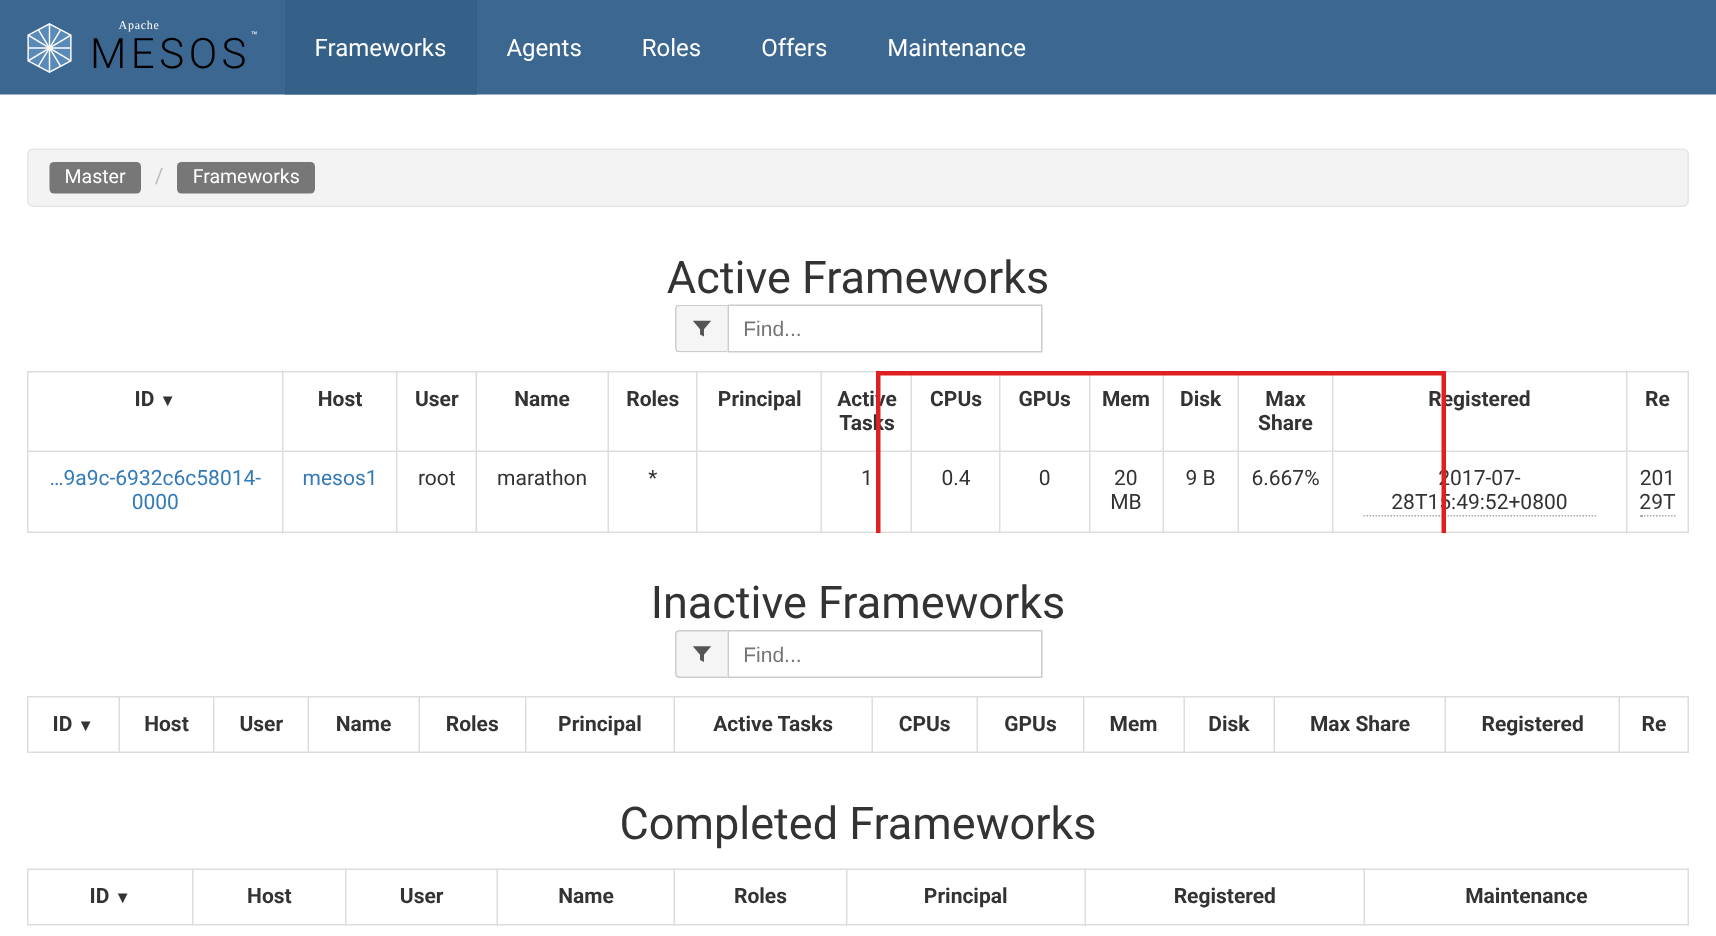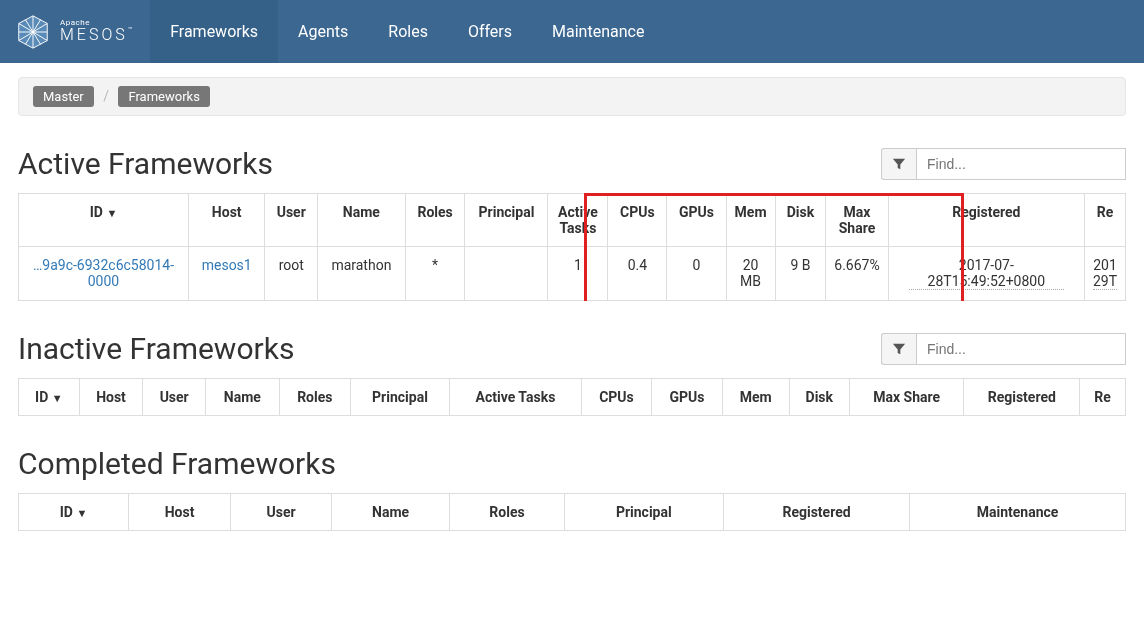--- a/index.html
+++ b/index.html
@@ -9,7 +9,7 @@
     .logo-wrap { display: flex; align-items: center; padding: 0 18px 0 14px; height: 63px; }
     .logo-icon { width: 38px; height: 38px; margin-right: 8px; }
     .logo-text-wrap { display: flex; flex-direction: column; line-height: 1.05; }
-    .logo-apache { color: #fff; font-size: 8px; letter-spacing: 0.5px; font-weight: 400; margin-left: 0; }
+    .logo-apache { color: #fff; font-size: 8px; letter-spacing: 0.5px; font-weight: 400; margin-left: 19px; font-family: Liberation Serif, serif; }
     .logo-mesos { color: #ffffff; font-size: 16px; letter-spacing: 3px; font-weight: 300; }
     .logo-tm { color: #fff; font-size: 7px; vertical-align: top; }
     .nav-items { display: flex; height: 100%; }

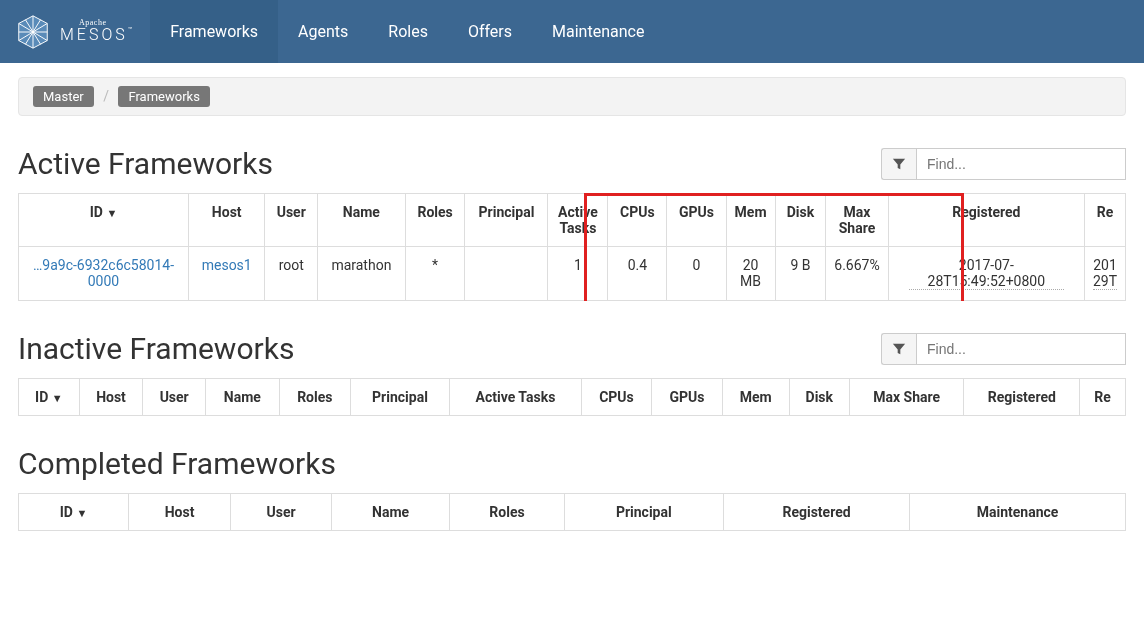--- a/index.html
+++ b/index.html
@@ -10,7 +10,7 @@
     .logo-icon { width: 38px; height: 38px; margin-right: 8px; }
     .logo-text-wrap { display: flex; flex-direction: column; line-height: 1.05; }
     .logo-apache { color: #fff; font-size: 8px; letter-spacing: 0.5px; font-weight: 400; margin-left: 19px; font-family: Liberation Serif, serif; }
-    .logo-mesos { color: #ffffff; font-size: 16px; letter-spacing: 3px; font-weight: 300; }
+    .logo-mesos { color: #000000; font-size: 28px; letter-spacing: 3px; font-weight: 300; }
     .logo-tm { color: #fff; font-size: 7px; vertical-align: top; }
     .nav-items { display: flex; height: 100%; }
     .nav-item { display: flex; align-items: center; padding: 0 20px; color: #fff; font-size: 16px; cursor: pointer; }

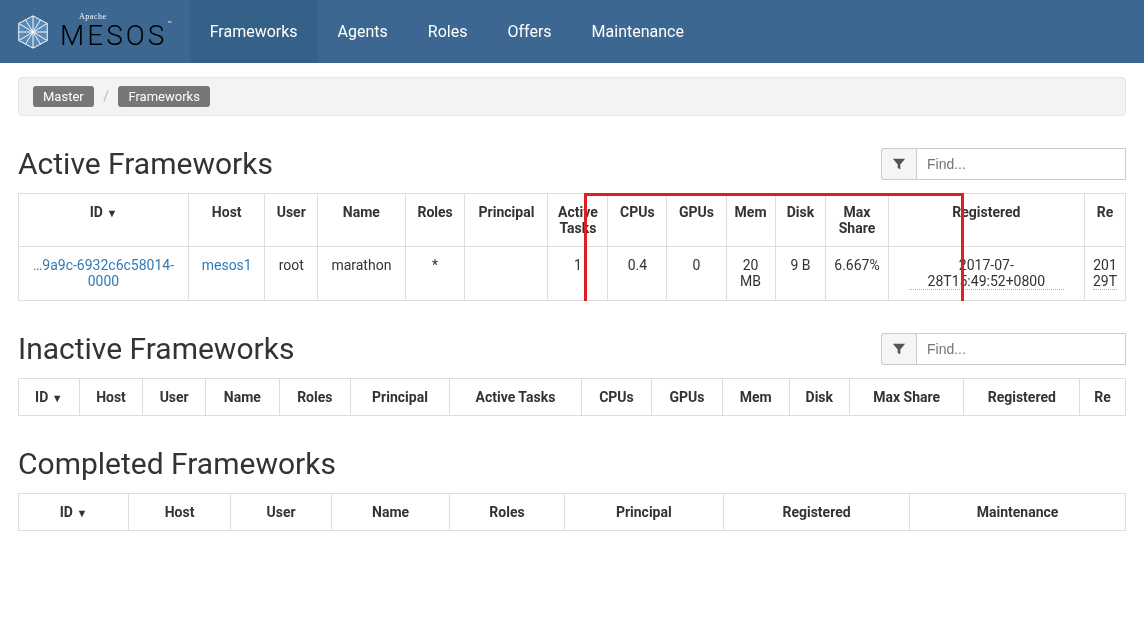--- a/index.html
+++ b/index.html
@@ -16,7 +16,7 @@
     .nav-item { display: flex; align-items: center; padding: 0 20px; color: #fff; font-size: 16px; cursor: pointer; }
     .nav-item.active { background: #356088; }
     
-    .breadcrumbs-bar { background: #f3f3f3; border: 1px solid #e5e5e5; margin: 14px 18px 0 18px; padding: 8px 14px; border-radius: 4px; }
+    .breadcrumbs-bar { background: #f3f3f3; border: 1px solid #e5e5e5; margin: 36px 18px 0 18px; padding: 8px 14px; border-radius: 4px; }
     .badge { display: inline-block; background: #777; color: #fff; padding: 3px 10px; border-radius: 3px; font-size: 13px; }
     .breadcrumb-sep { color: #bbb; margin: 0 6px; }
     

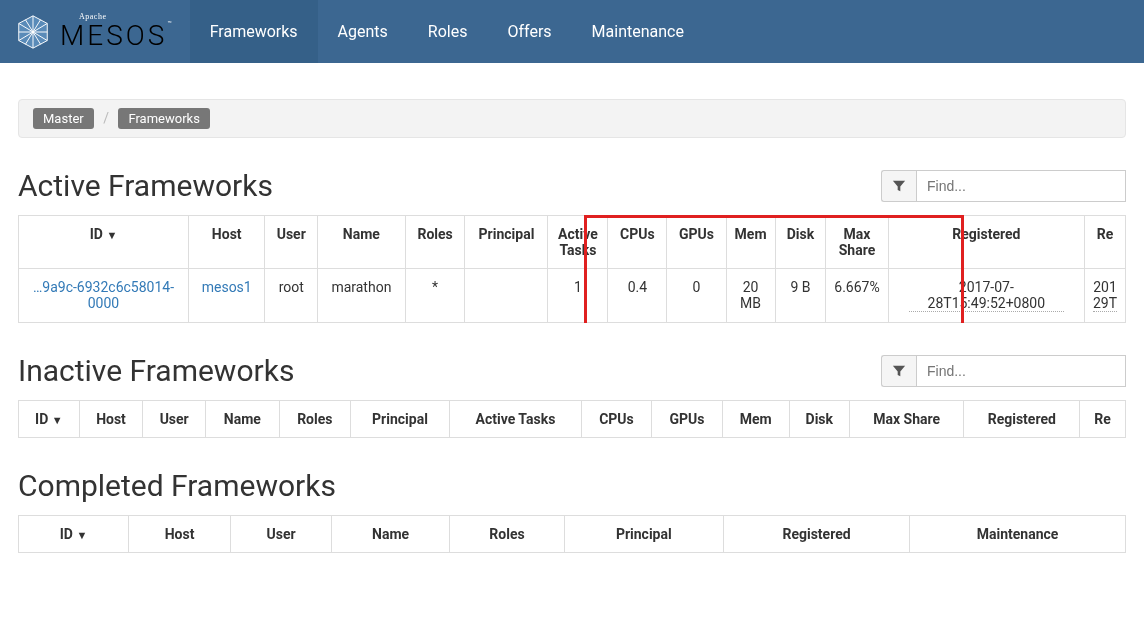--- a/index.html
+++ b/index.html
@@ -22,7 +22,7 @@
     
     .content { padding: 0 18px 18px 18px; }
     .section { margin-top: 30px; }
-    .section-header { display: flex; align-items: center; justify-content: space-between; margin-bottom: 12px; }
+    .section-header { display: flex; align-items: center; justify-content: space-between; margin-bottom: 12px; flex-direction: column; }
     .section-title { font-size: 30px; font-weight: 400; color: #333; }
     .filter-wrap { display: flex; align-items: stretch; border-radius: 16px; }
     .filter-icon-box { border: 1px solid #ccc; border-right: 0; background: #f5f5f5; padding: 6px 10px; display: flex; align-items: center; border-radius: 3px 0 0 3px; }

